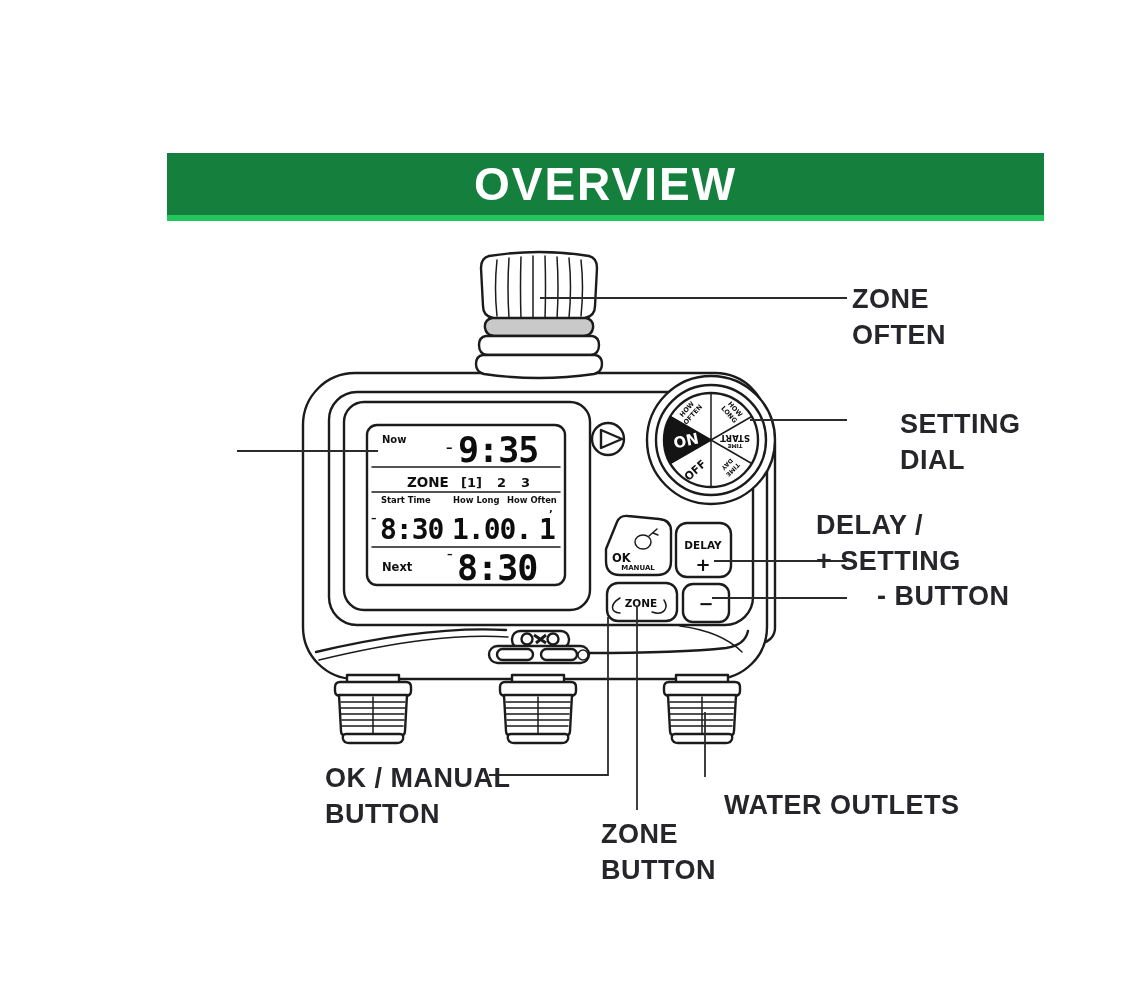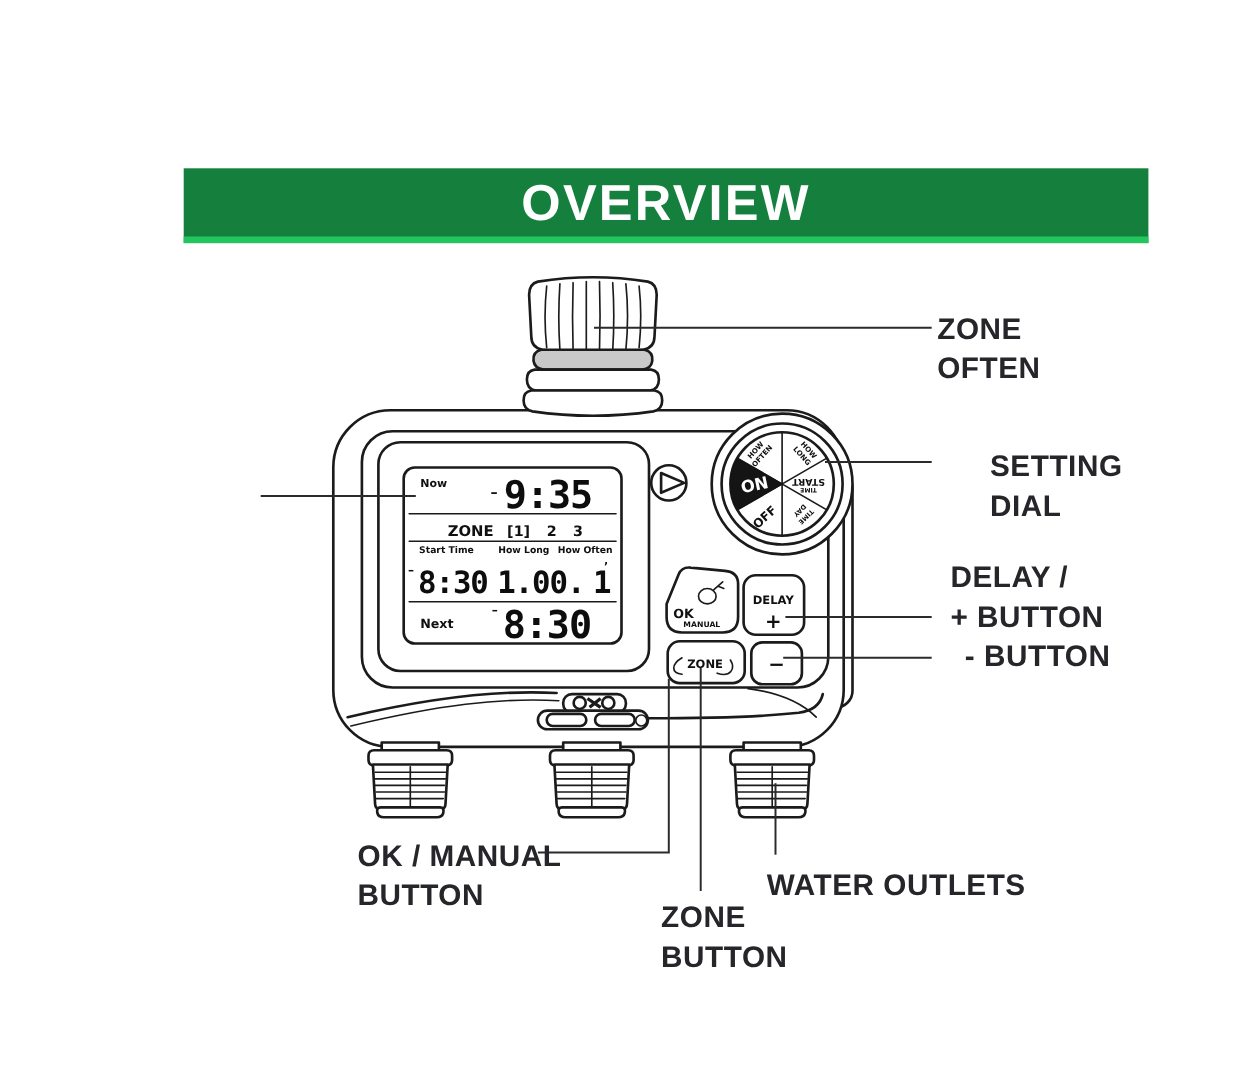--- a/index.html
+++ b/index.html
@@ -180,7 +180,7 @@
     <div>SETTING</div>
     <div>DIAL</div>
   </div>
-  <div class="lbl" style="left:864px;top:507px;">
+  <div class="lbl" style="left:816px;top:507px;">
     <div>DELAY /</div>
     <div>+ BUTTON</div>
   </div>

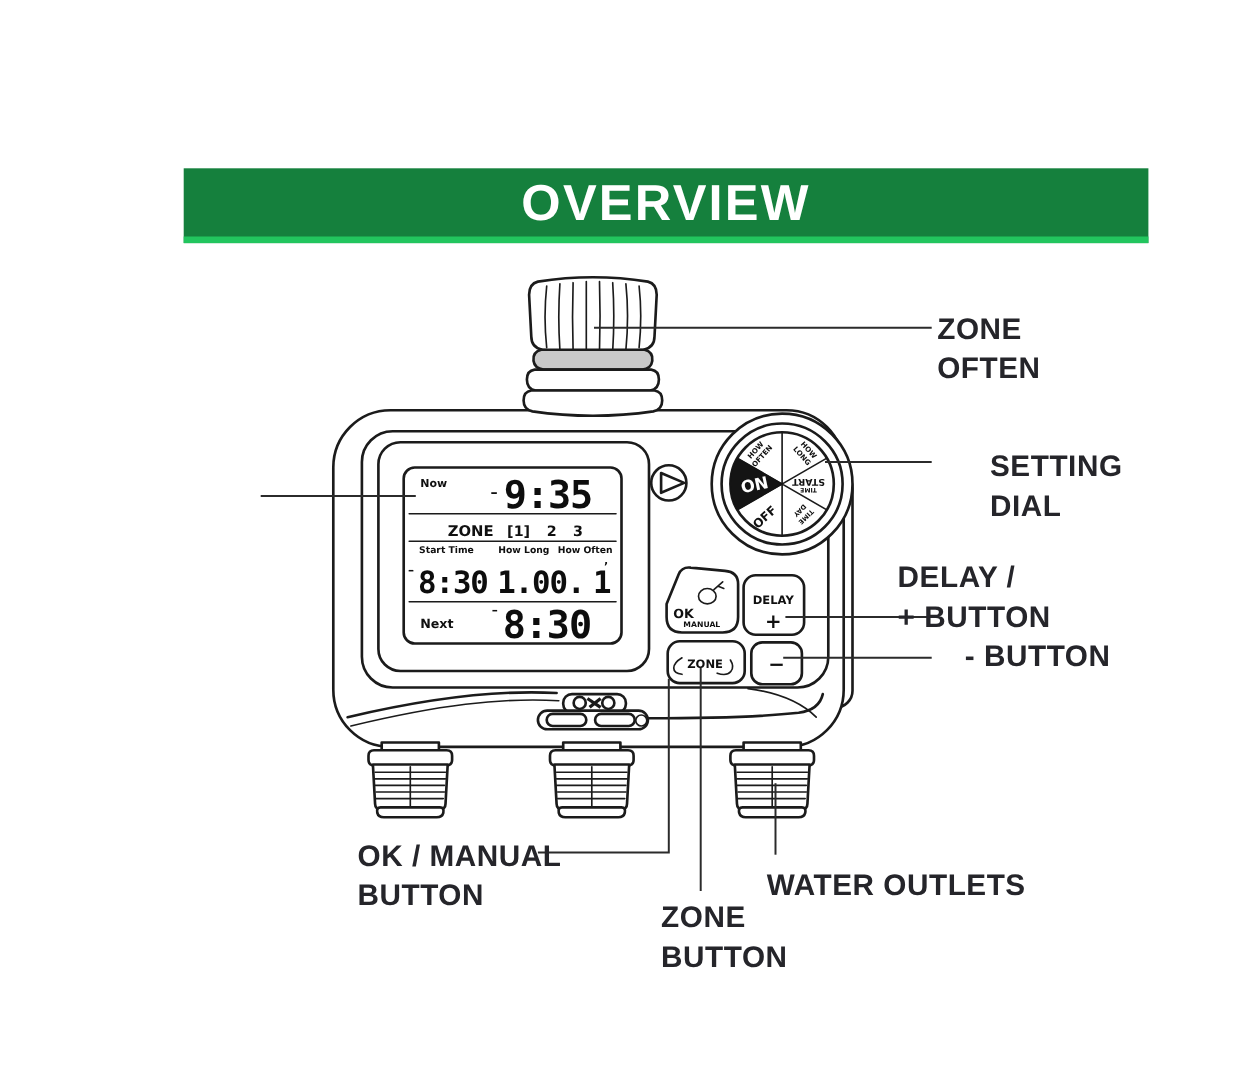--- a/index.html
+++ b/index.html
@@ -182,7 +182,7 @@
   </div>
   <div class="lbl" style="left:816px;top:507px;">
     <div>DELAY /</div>
-    <div>+ BUTTON</div>
+    <div>+ SETTING</div>
   </div>
   <div class="lbl" style="left:852px;top:578px;margin-left:25px;">
     <div>- BUTTON</div>

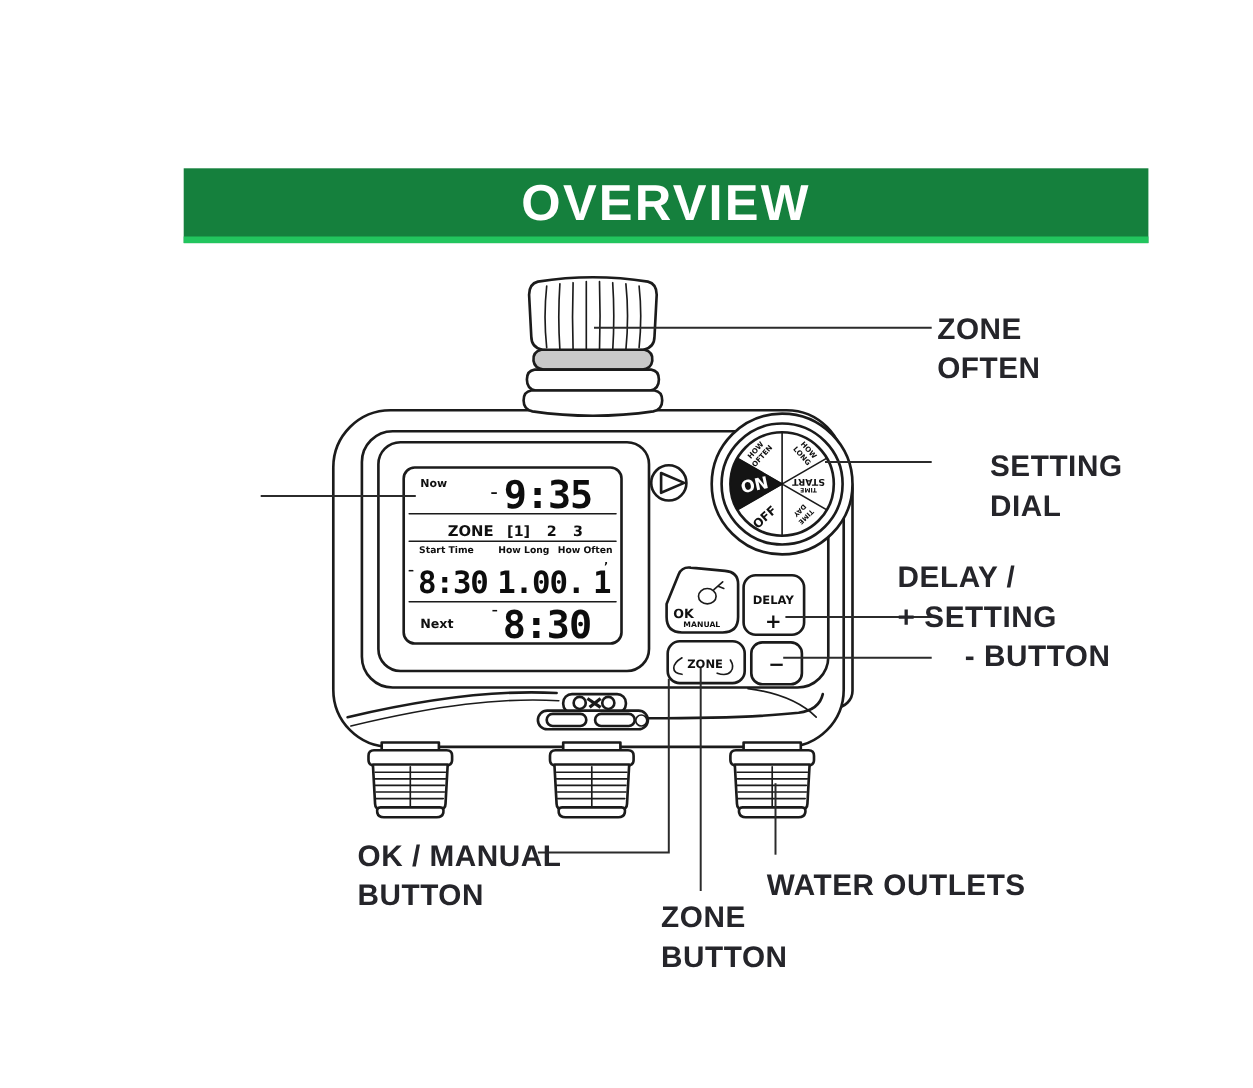--- a/index.html
+++ b/index.html
@@ -195,7 +195,7 @@
     <div>ZONE</div>
     <div>BUTTON</div>
   </div>
-  <div class="lbl" style="left:697px;top:787px;">
+  <div class="lbl" style="left:724px;top:787px;">
     <div>WATER OUTLETS</div>
   </div>
 

